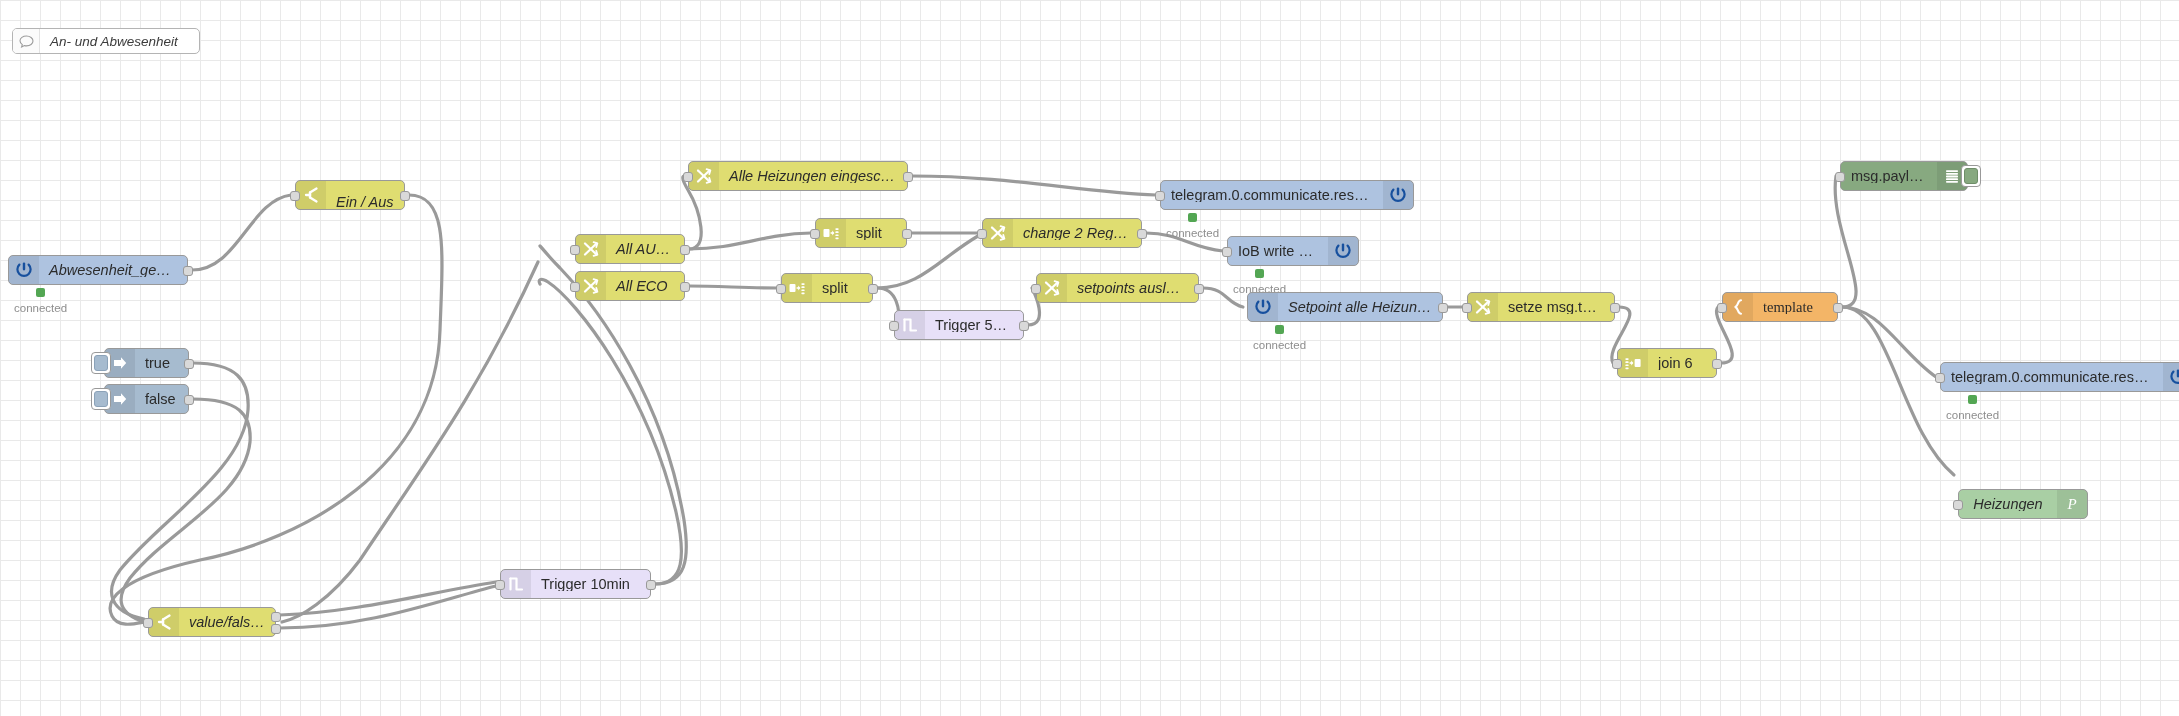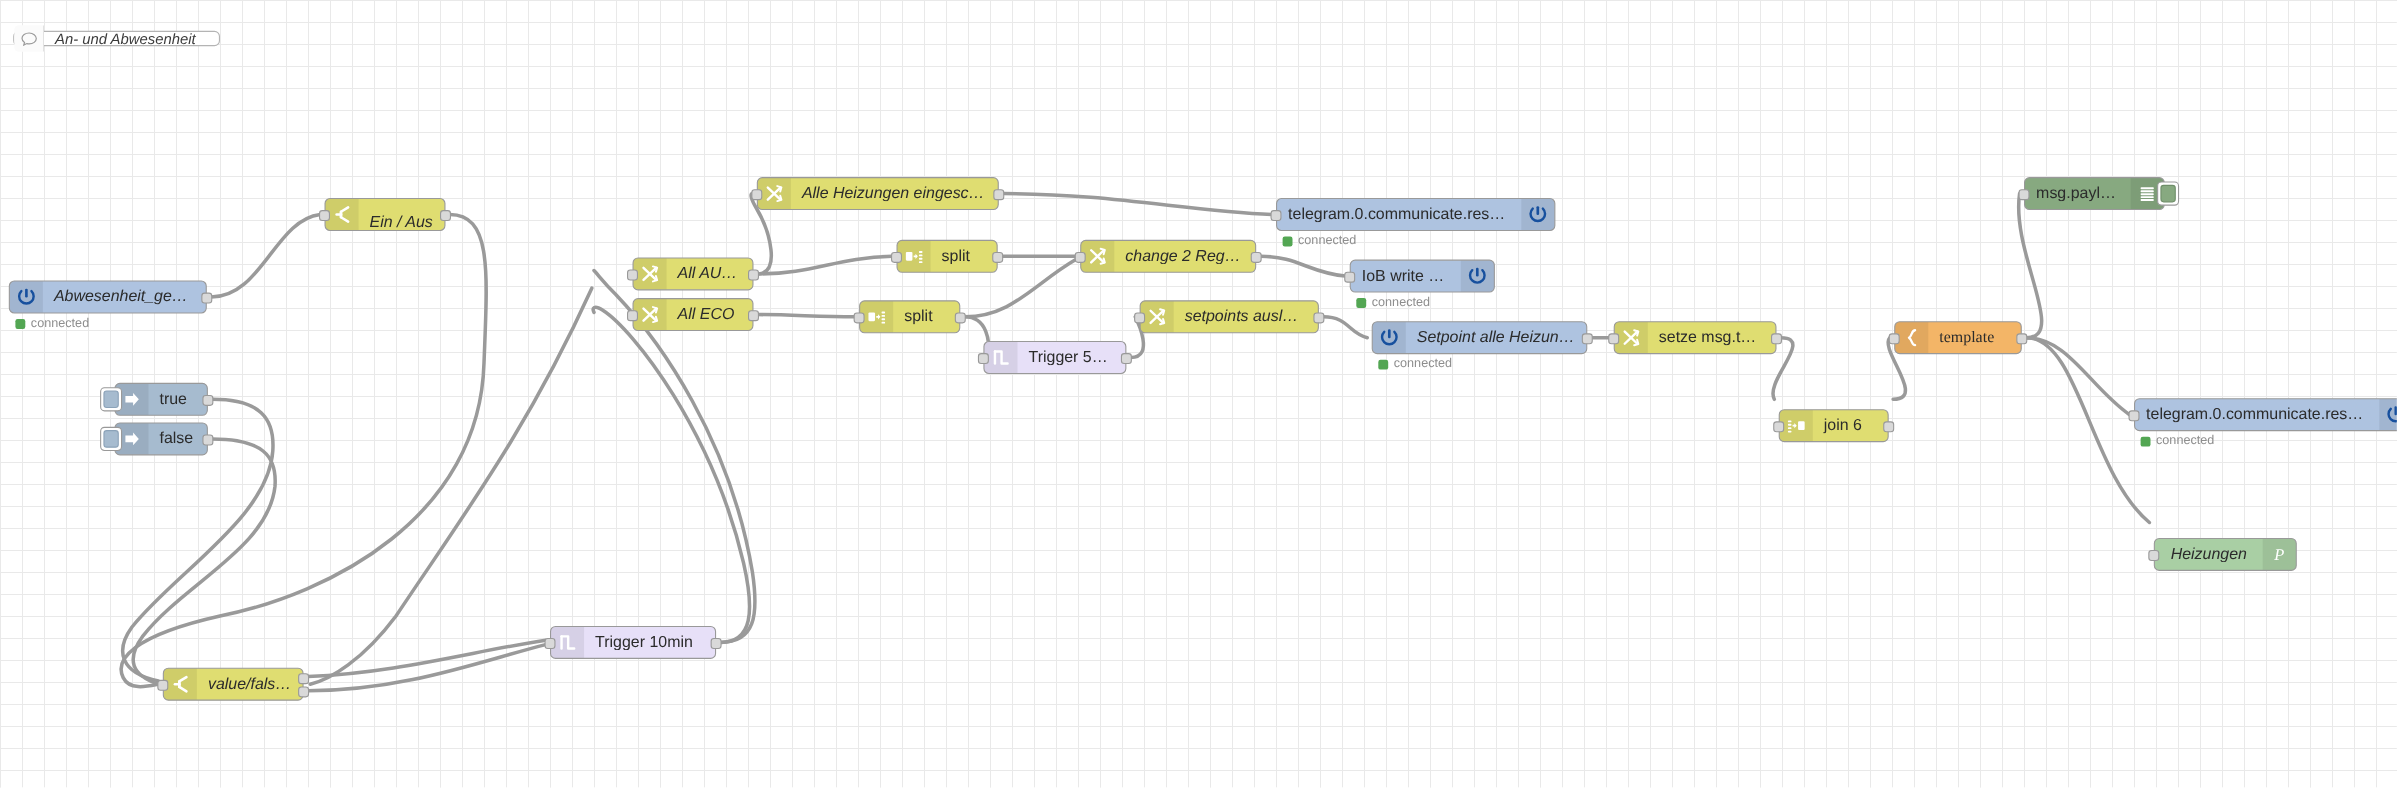--- a/index.html
+++ b/index.html
@@ -102,7 +102,7 @@
   .comment {
     position: absolute;
     box-sizing: border-box;
-    height: 14px;
+    height: 26px;
     background: #ffffff;
     border: 1px solid #b4b4b4;
     border-radius: 5px;

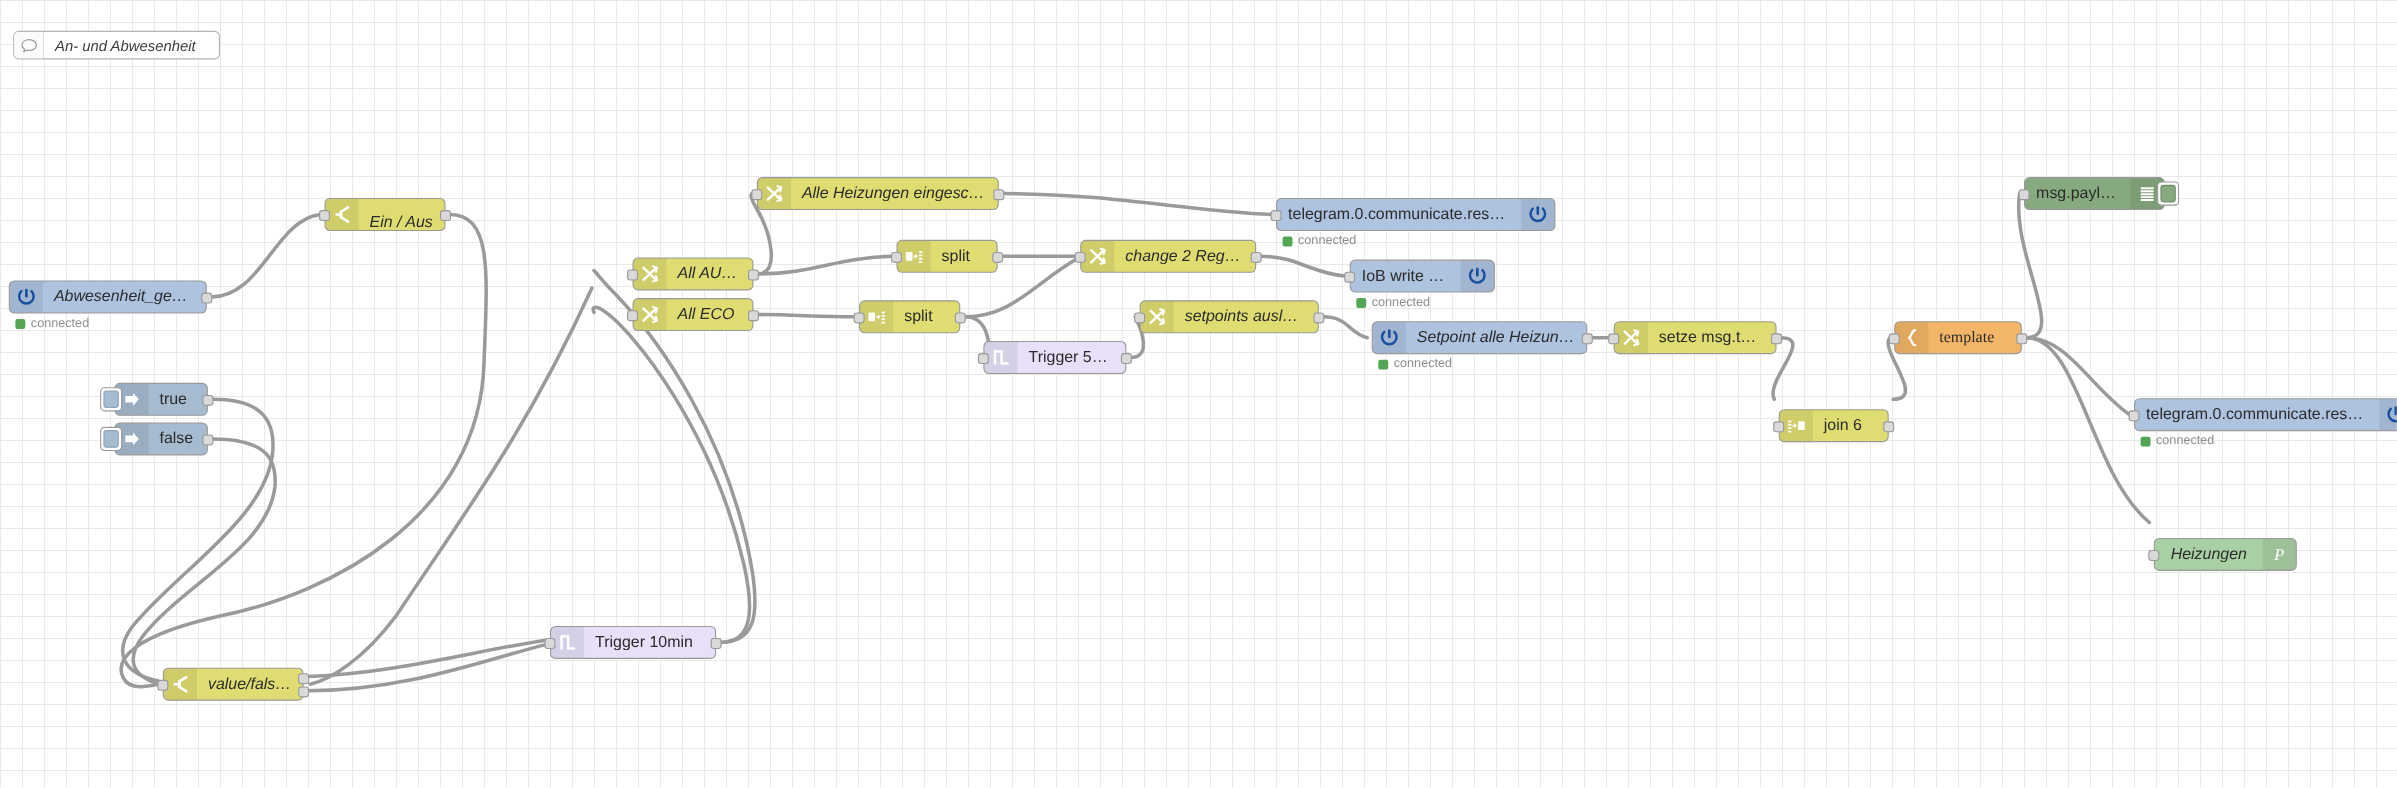--- a/index.html
+++ b/index.html
@@ -90,6 +90,7 @@
     gap: 5px;
     font-size: 11.5px;
     color: #8e8e8e;
+    flex-direction: column;
   }
   .status .dot {
     width: 9px; height: 9px;

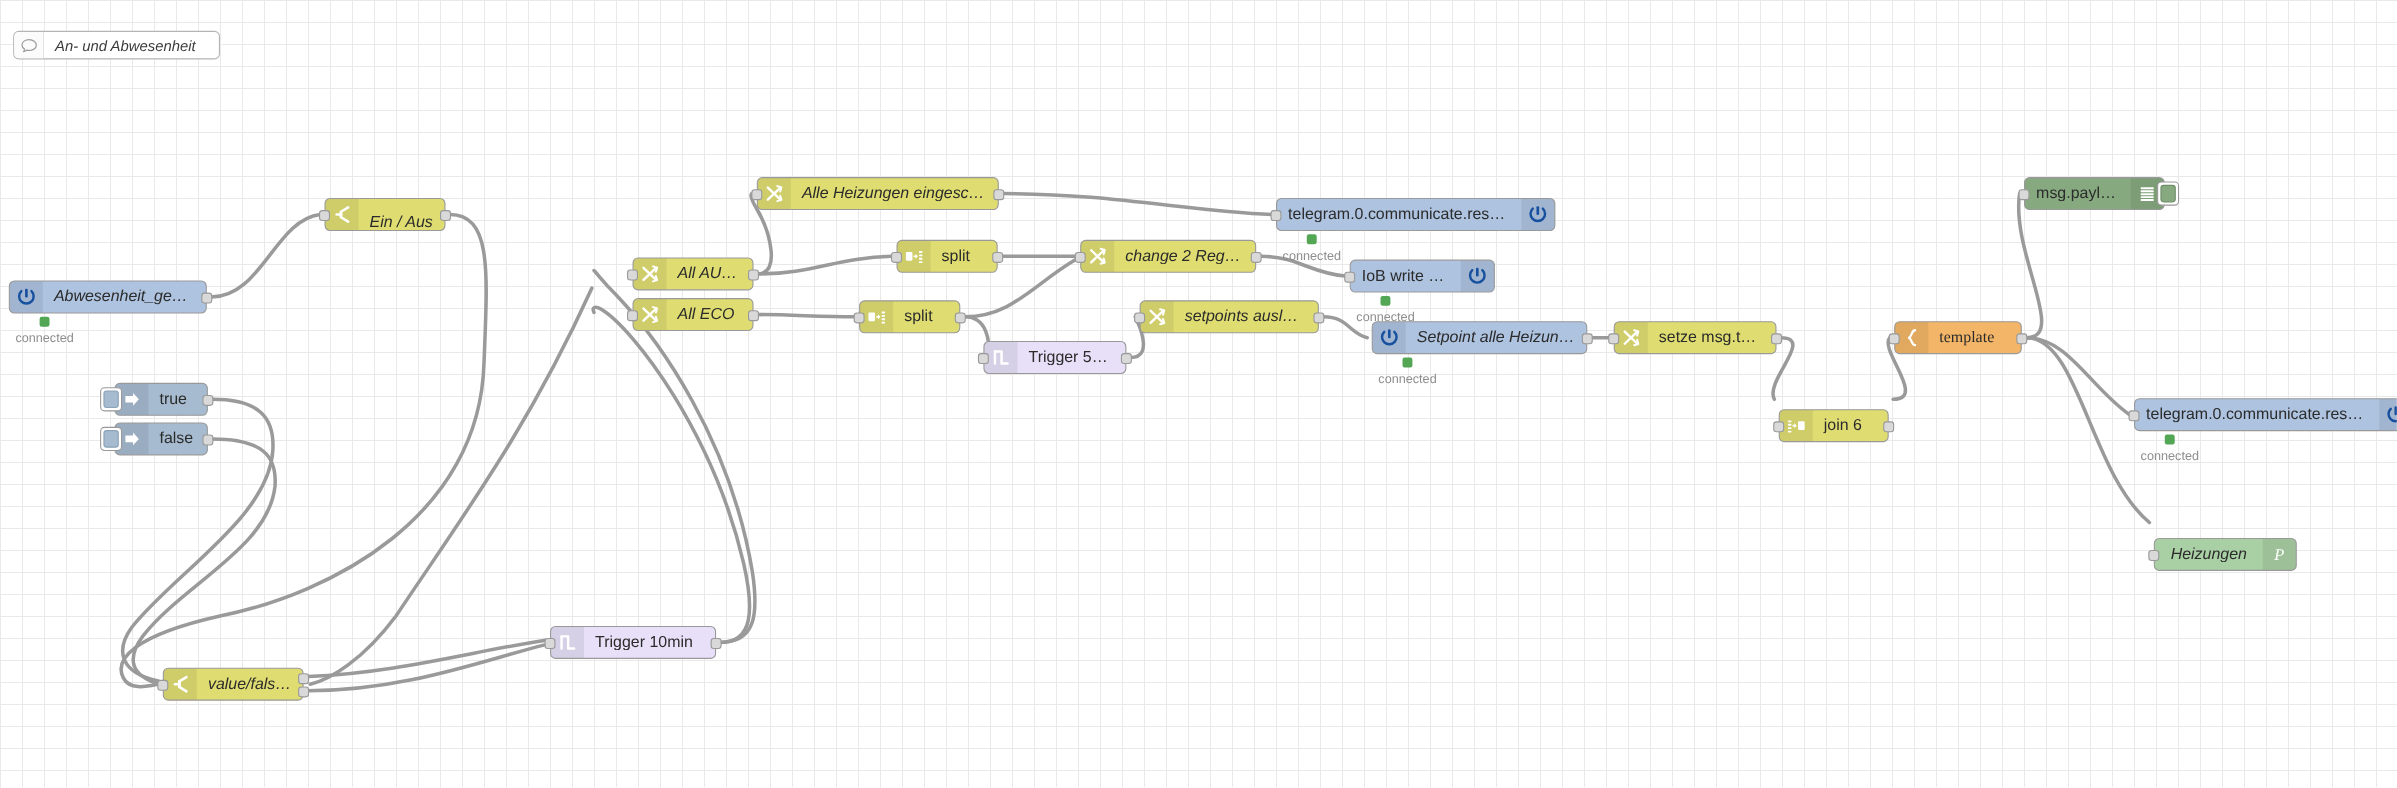--- a/index.html
+++ b/index.html
@@ -470,7 +470,7 @@
         <span class="port in" style="top: 10px;"></span>
         <span class="port out" style="top: 10px;"></span>
       </div>
-      <div class="node n-func" style="left: 1617px; top: 348px; width: 100px; margin-top: 24px;">
+      <div class="node n-func" style="left: 1617px; top: 348px; width: 100px;">
         <span class="ico">
           <svg class="glyph" width="18" height="18" viewBox="0 0 18 18">
             <rect x="1.4" y="4.2" width="3.2" height="1.7" rx="0.6" fill="#ffffff"></rect>

